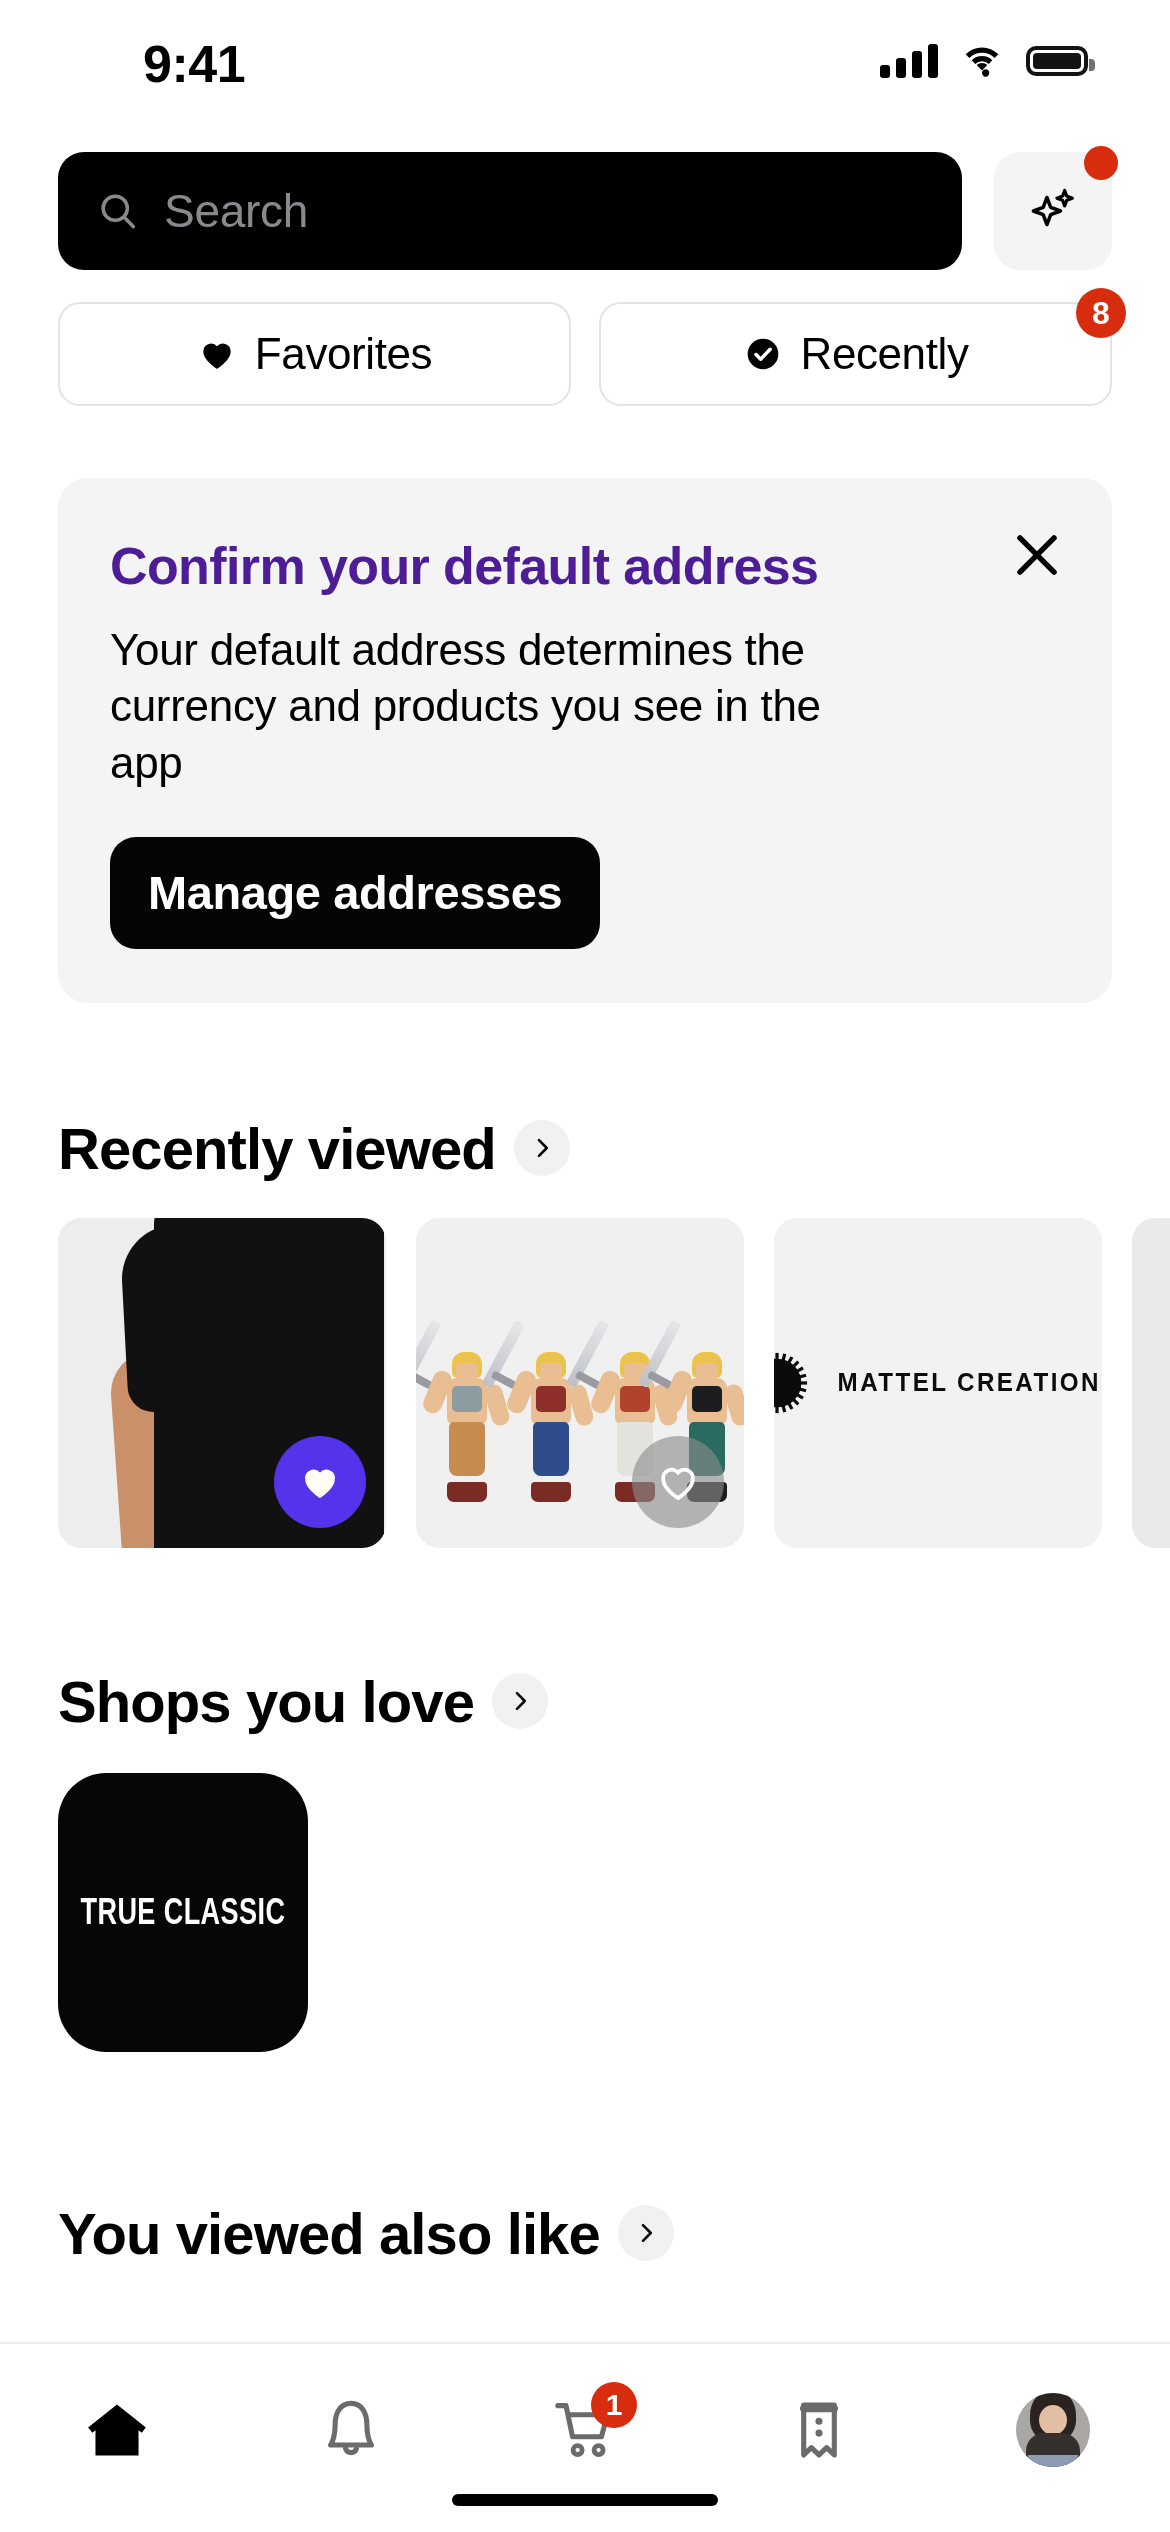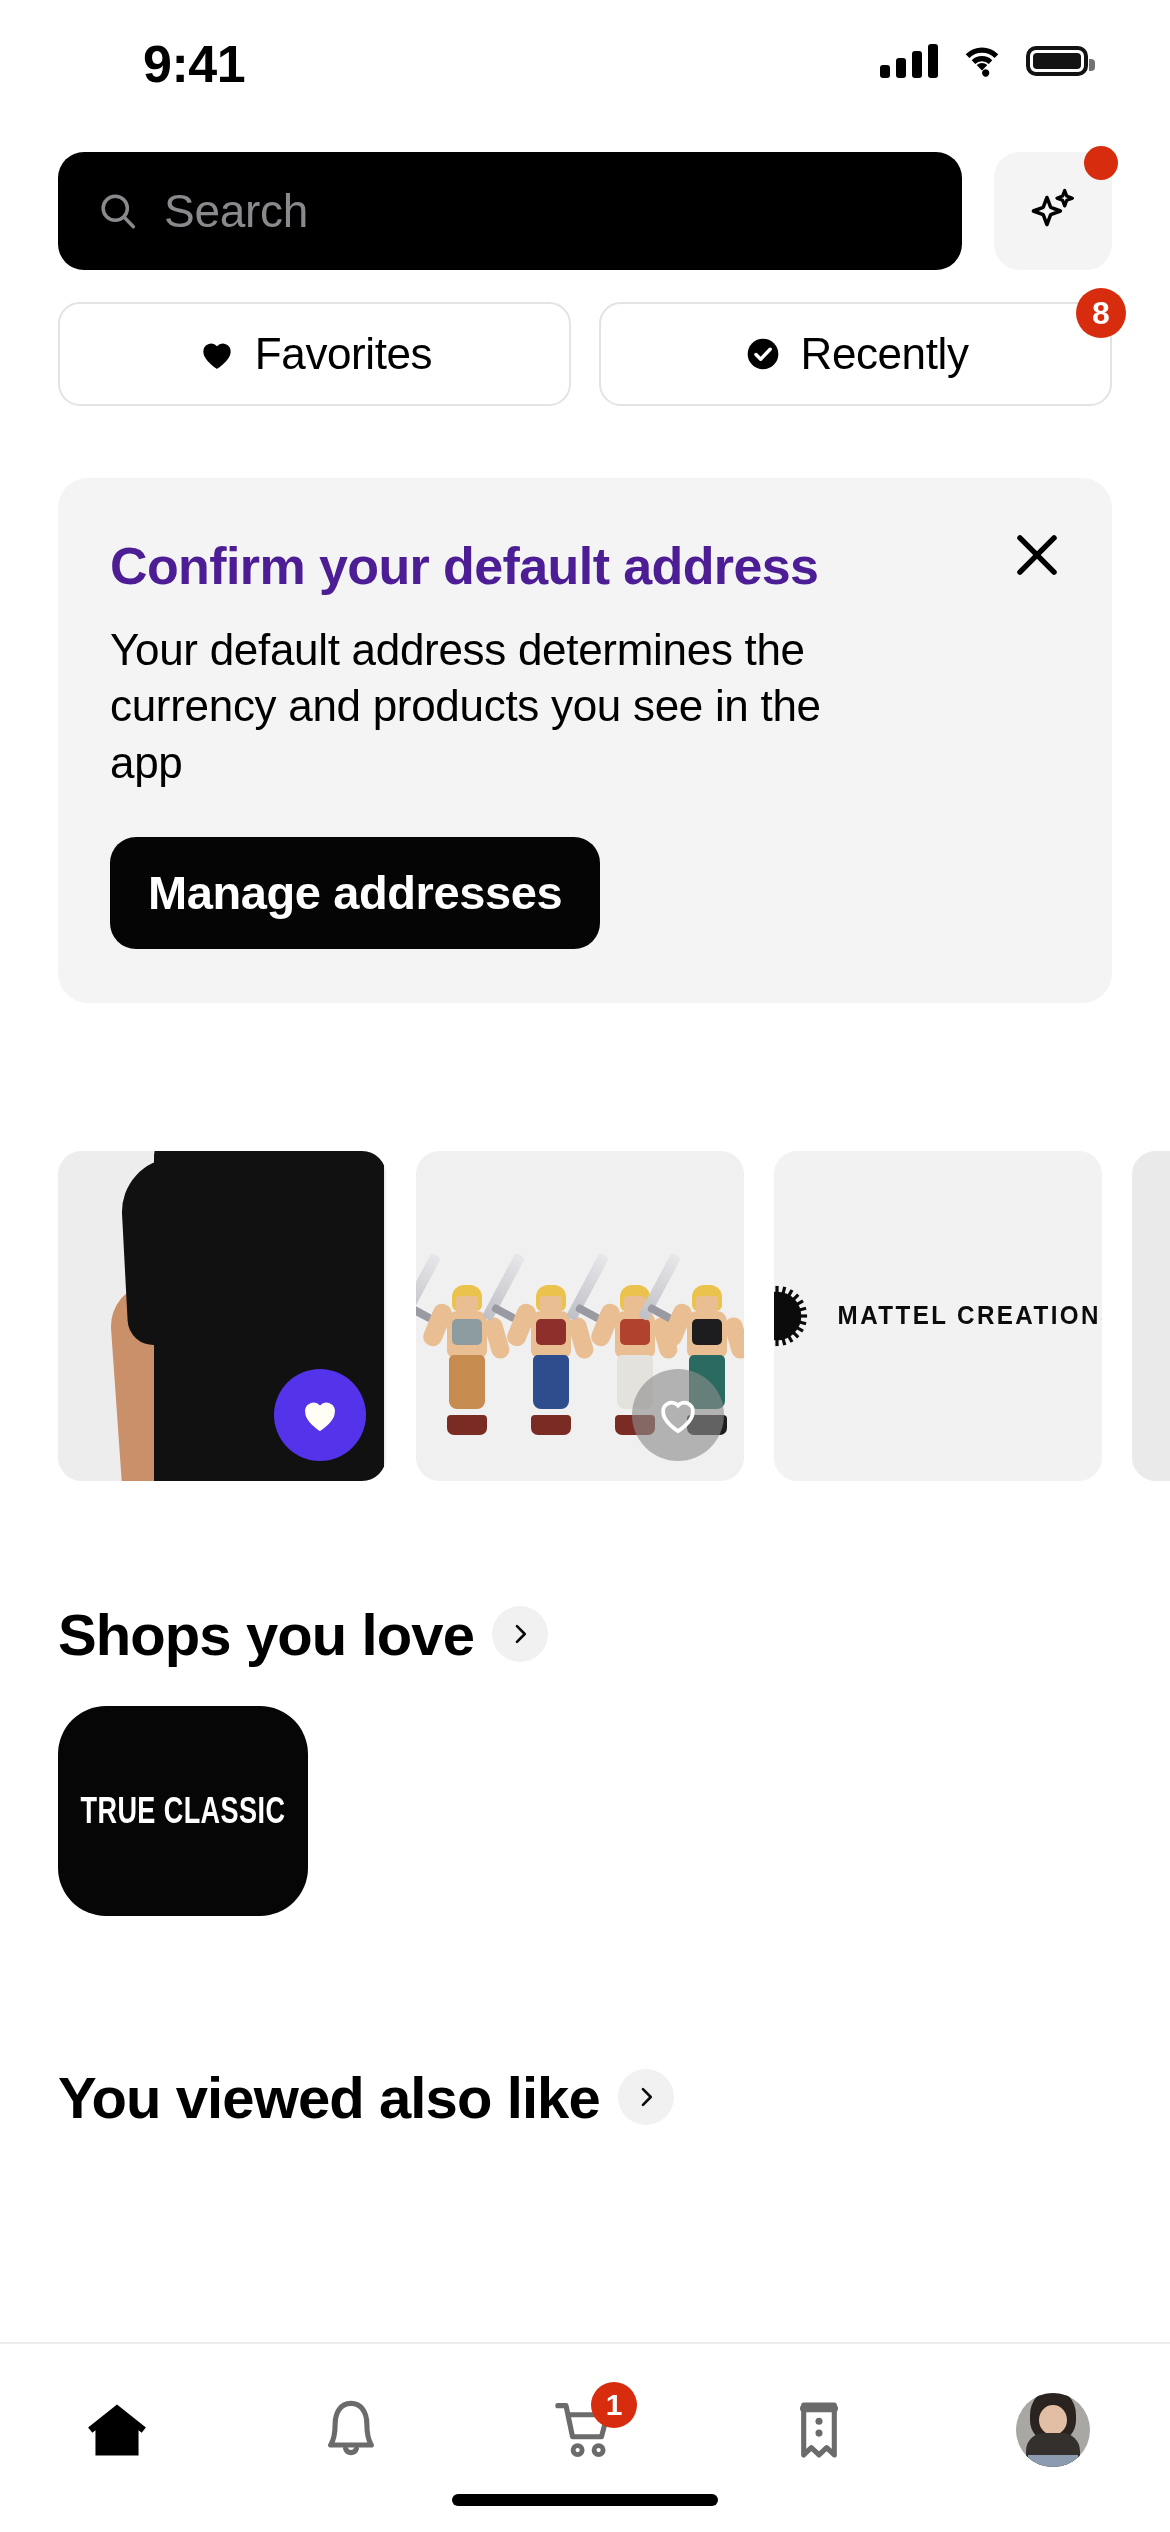--- a/index.html
+++ b/index.html
@@ -546,6 +546,14 @@
     </div>
 
     <div class="rv-section">
+      <div class="section-head">
+        <span class="section-title">Recently viewed</span>
+        <span class="chev-circle">
+          <svg viewBox="0 0 24 24">
+              <path d="M9.2 4.8 16.4 12 9.2 19.2" fill="none" stroke="#0A0A0A" stroke-width="2.4" stroke-linecap="round" stroke-linejoin="round"></path>
+            </svg>
+        </span>
+      </div>
 
       <div class="rv-rail">
 

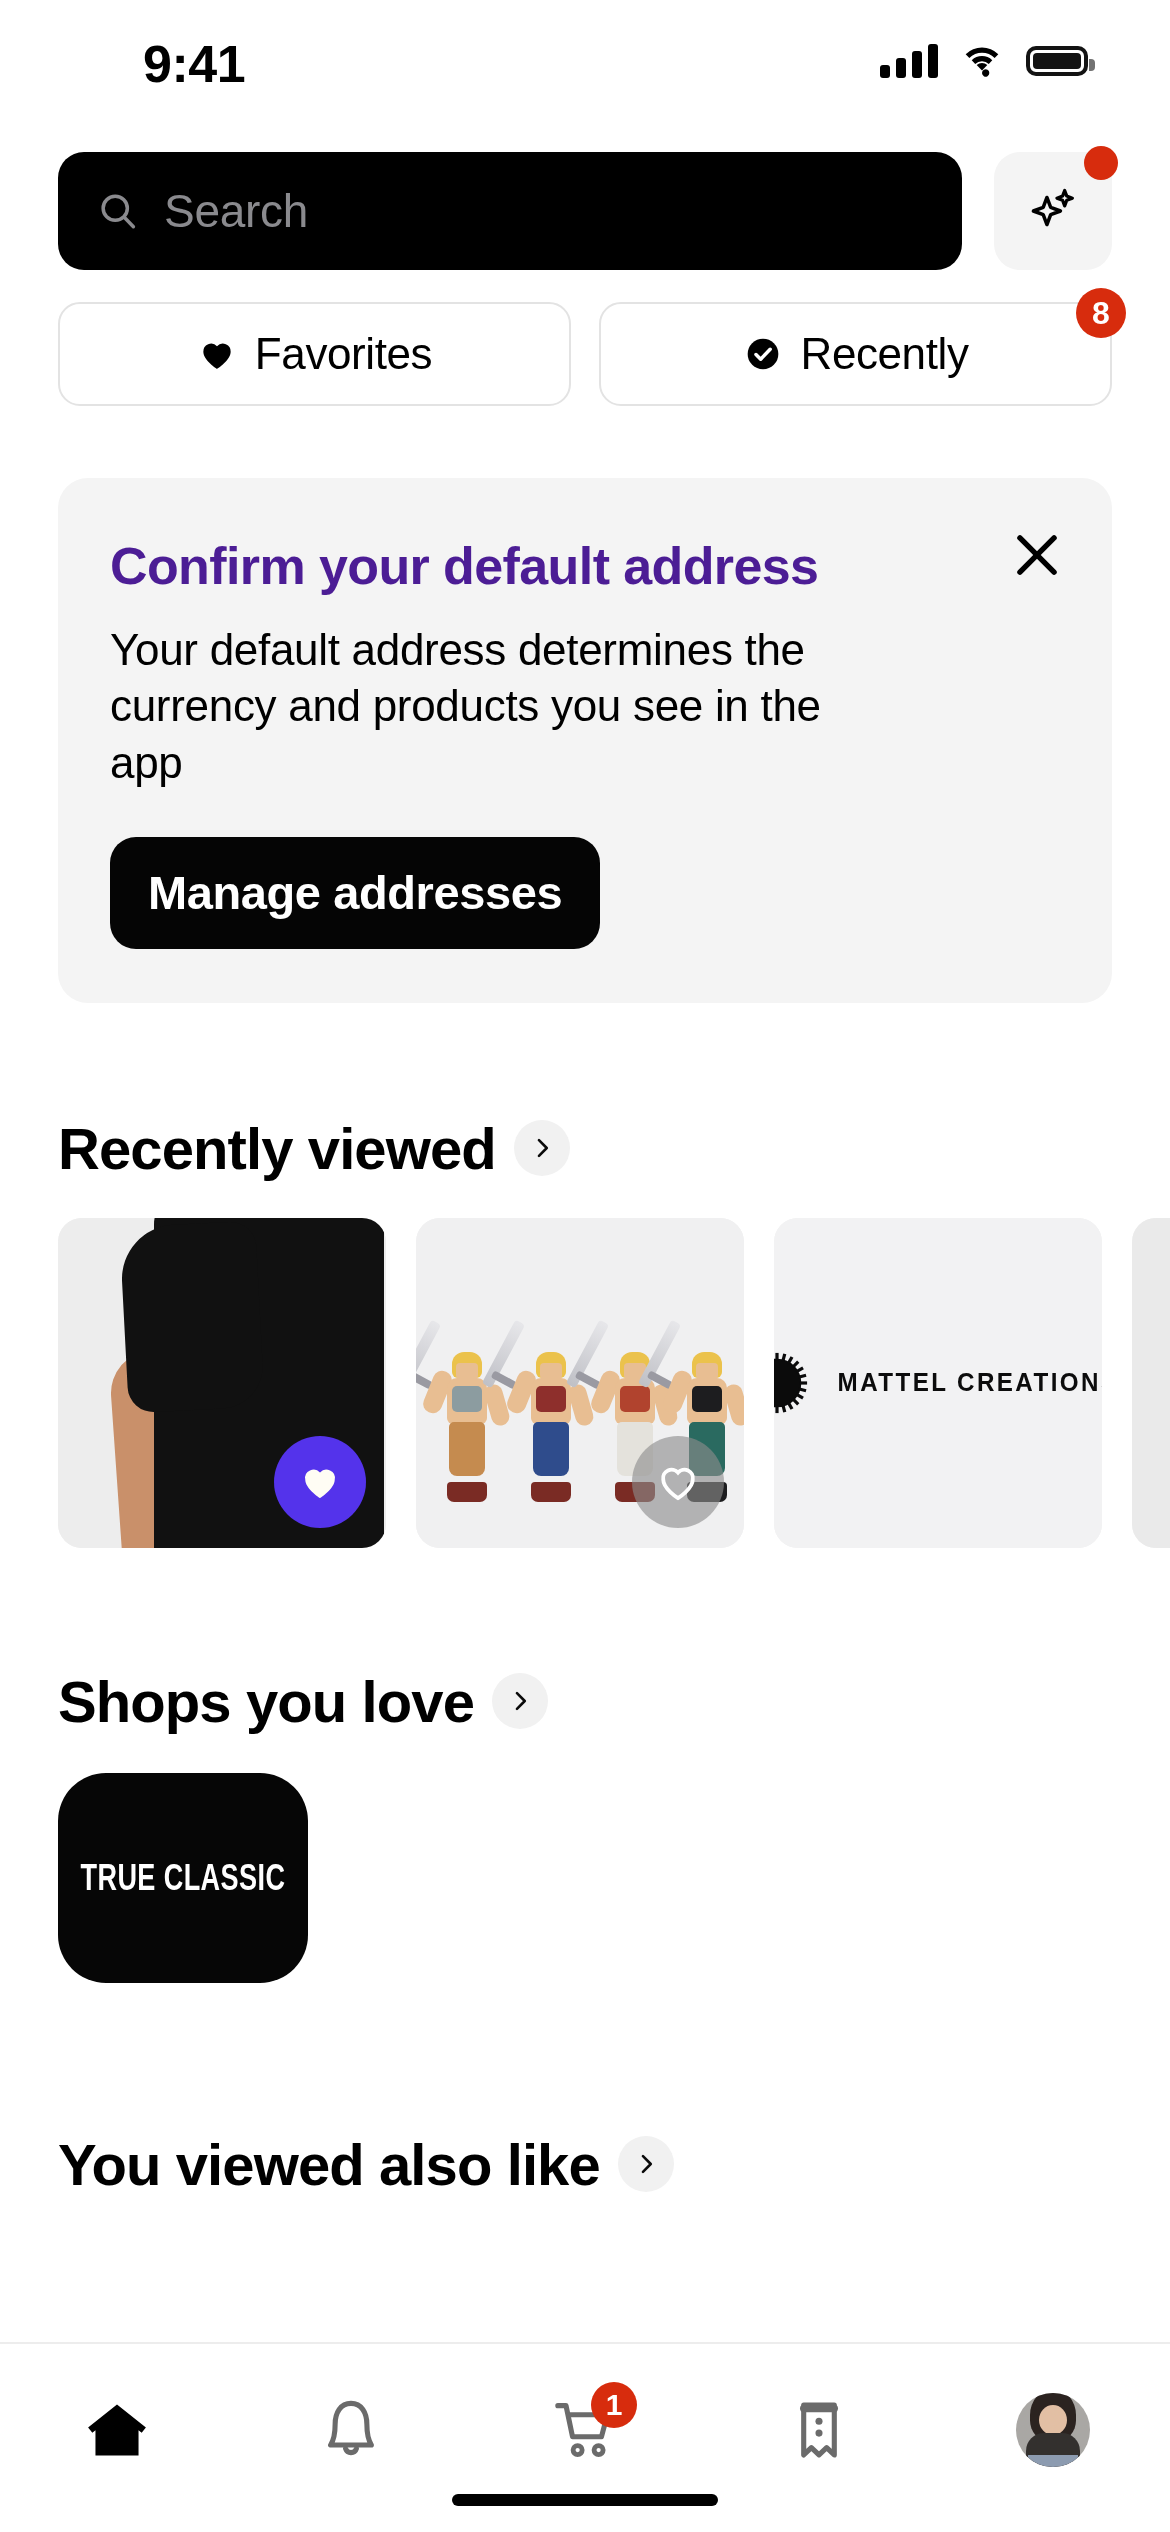--- a/index.html
+++ b/index.html
@@ -378,7 +378,7 @@
   }
   .shop-tile {
     flex: 0 0 218px;
-    height: 210px;
+    height: 279px;
     border-radius: 48px;
     background: #060606;
     display: flex;

